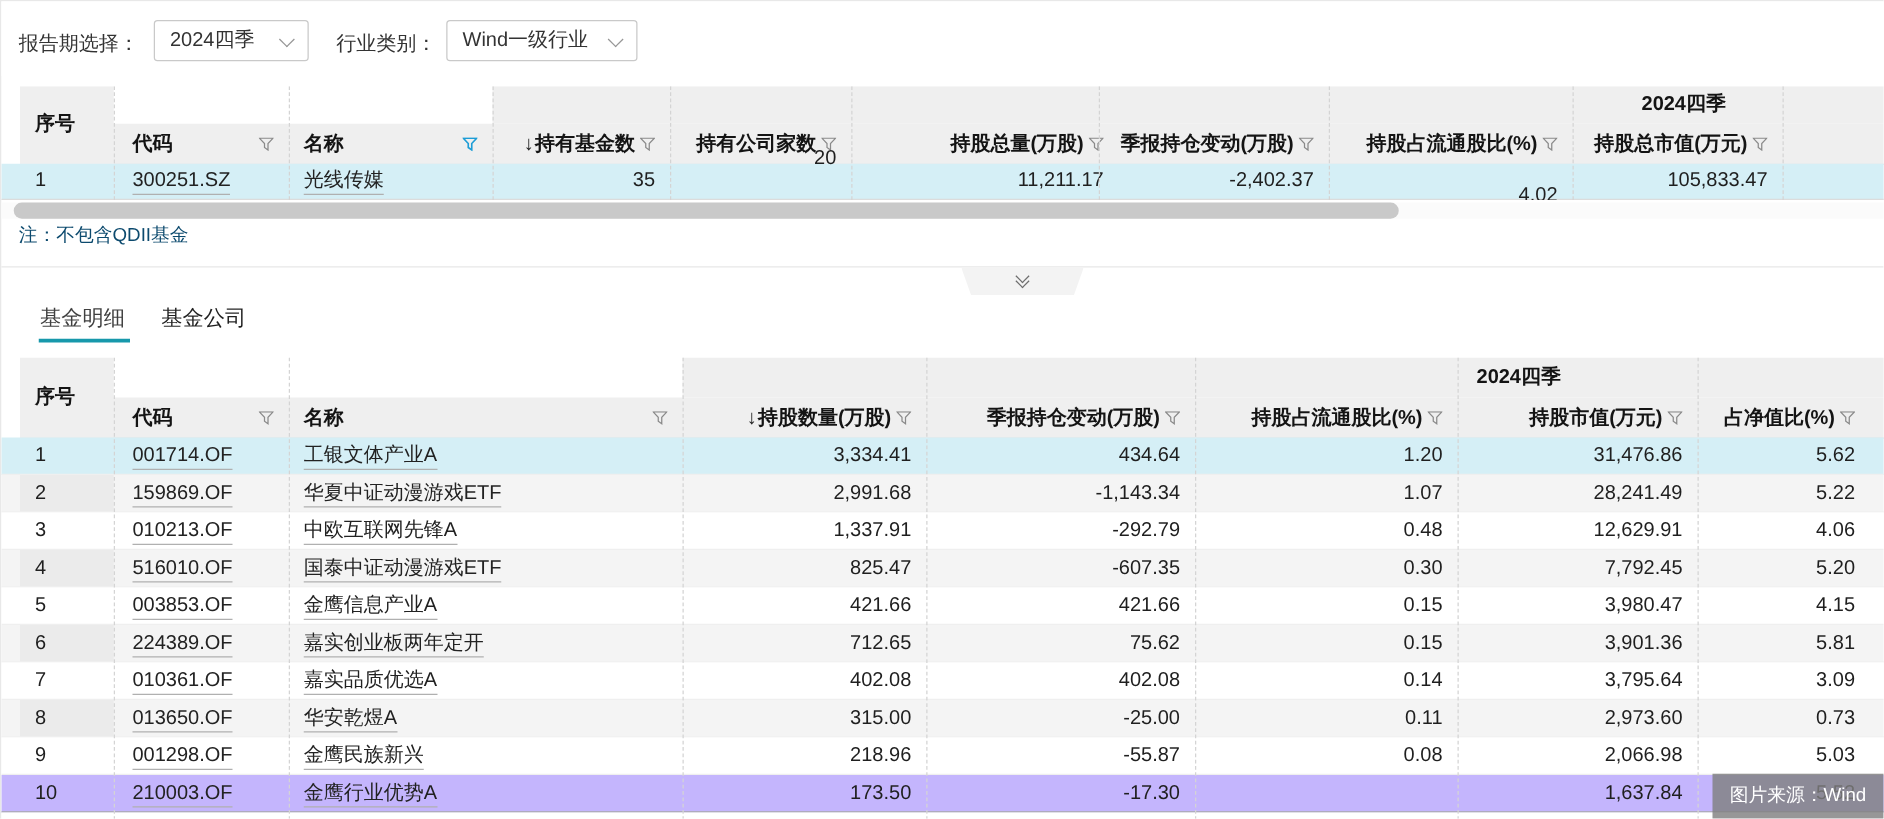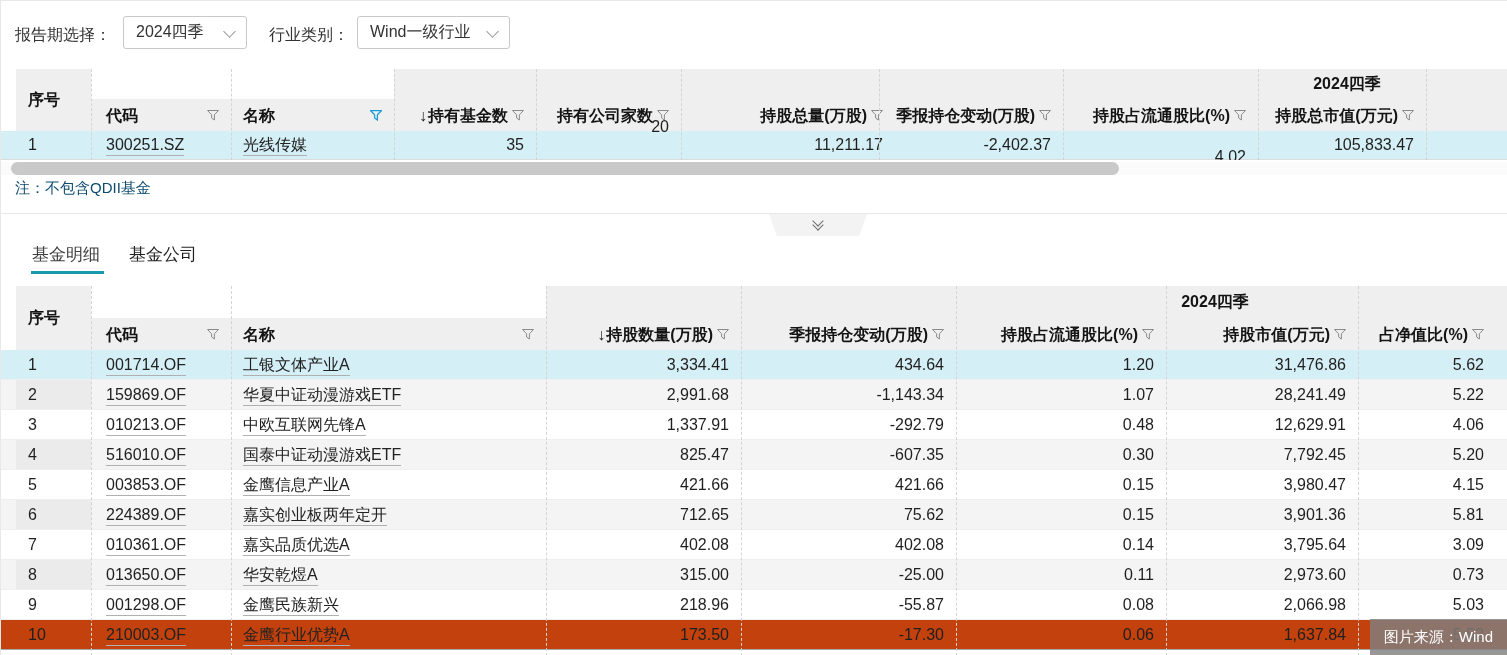--- a/index.html
+++ b/index.html
@@ -68,7 +68,7 @@
   .t2row.hl{background:#d5eff6;}
   .t2row.stripe{background:#f4f4f4;}
   .t2row.stripe .seqbg{position:absolute;left:15px;width:75px;top:0;bottom:0;background:#ebebeb;}
-  .t2row.hov{background:#c2410c;border-bottom:1px solid #a8a8a8;}
+  .t2row.hov{background:#c4b5fd;border-bottom:1px solid #a8a8a8;}
   .t2c1{left:15px;width:75px}.t2c2{left:90px;width:140px}.t2c3{left:230px;width:315px}
   .t2c4{left:545px;width:195px}.t2c5{left:740px;width:215px}.t2c6{left:955px;width:210px}
   .t2c7{left:1165px;width:192px}.t2c8{left:1357px;width:138px}

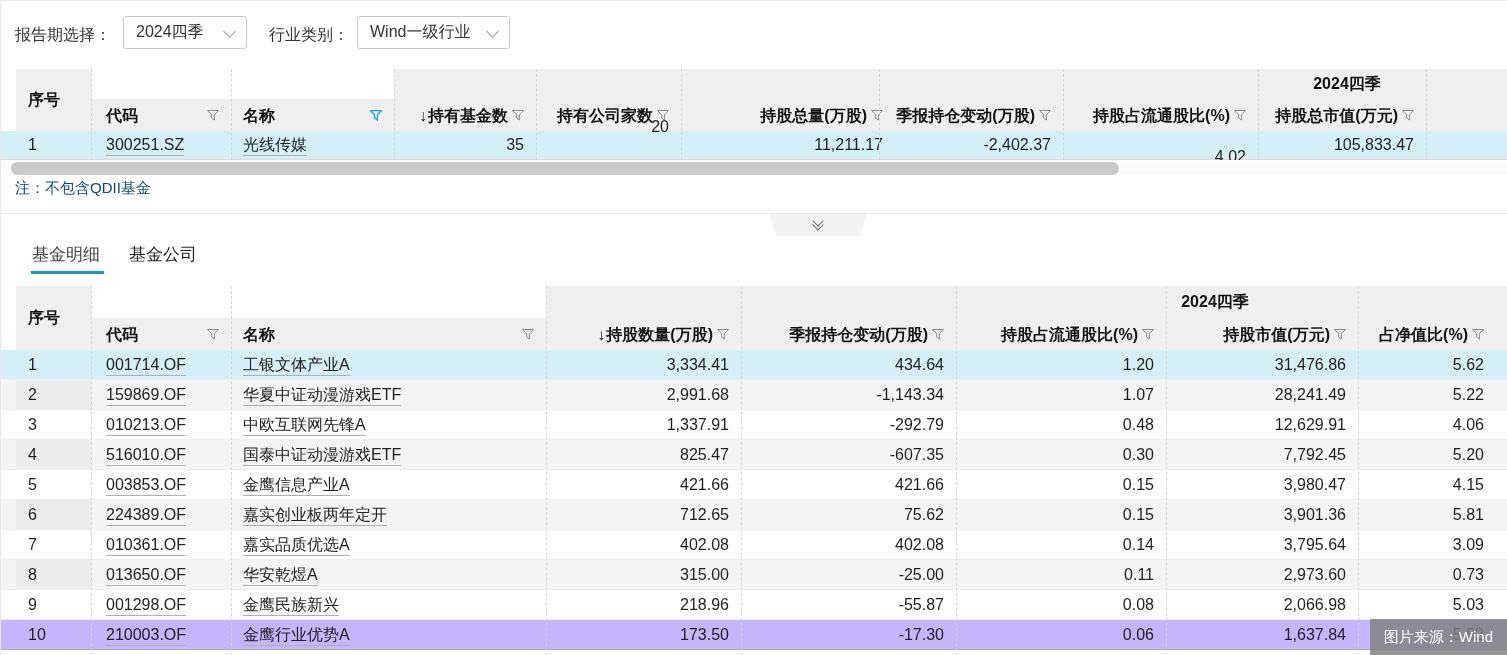--- a/index.html
+++ b/index.html
@@ -346,7 +346,6 @@
       <div class="cell bcell t2c3"><span class="lnk">金鹰行业优势A</span></div>
       <div class="cell bcell num t2c4">173.50</div>
       <div class="cell bcell num t2c5">-17.30</div>
-      <div class="cell bcell num t2c6">0.06</div>
       <div class="cell bcell num t2c7">1,637.84</div>
       <div class="cell bcell num t2c8">5.52</div>
     </div>

